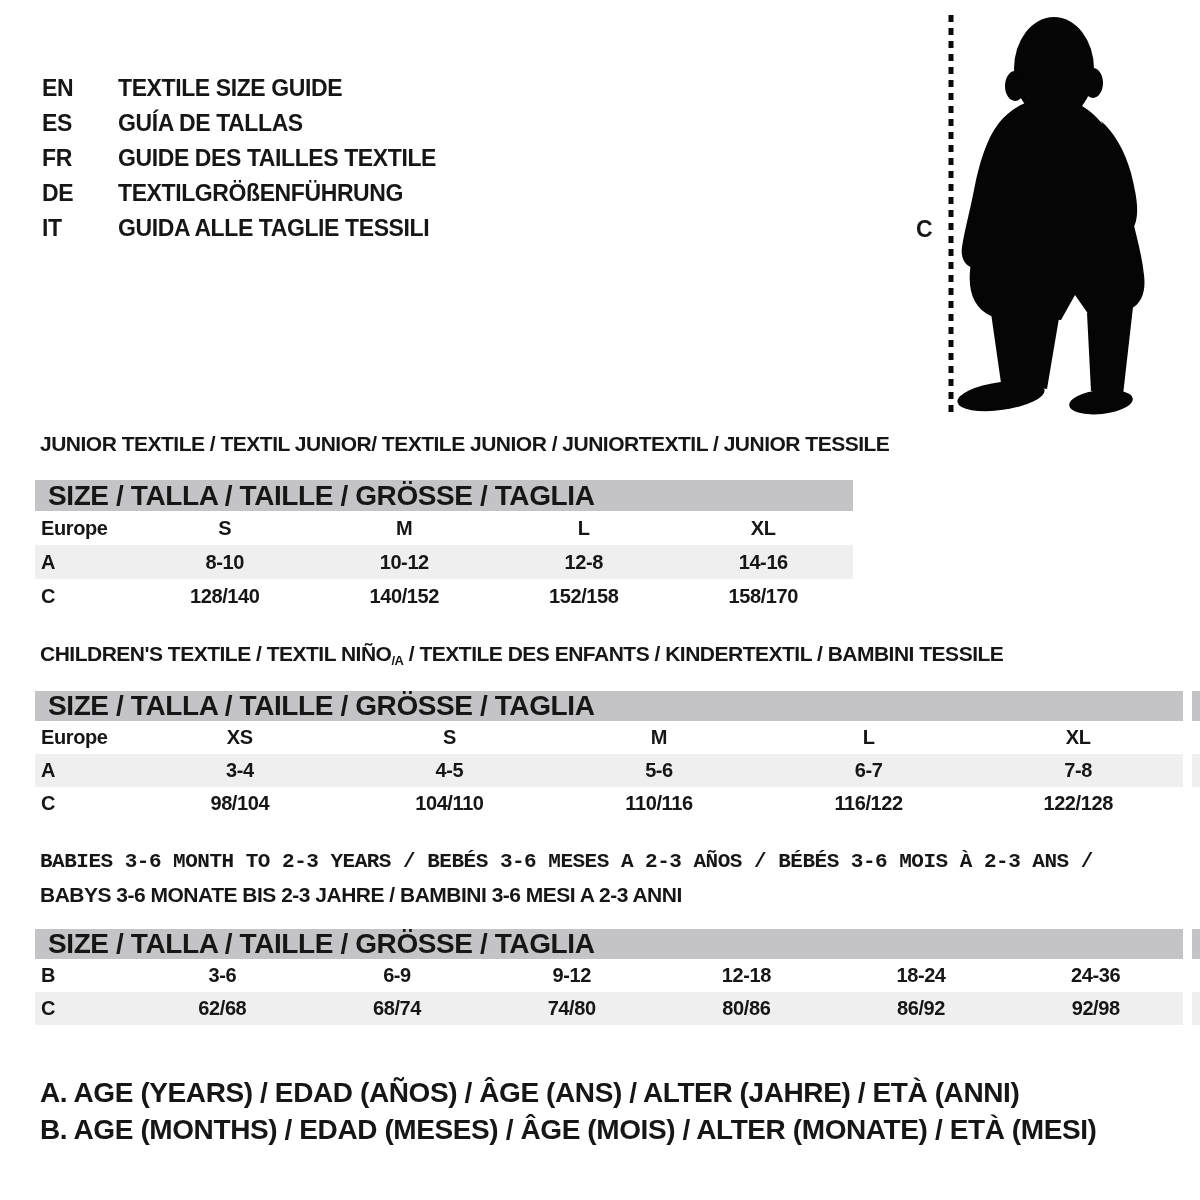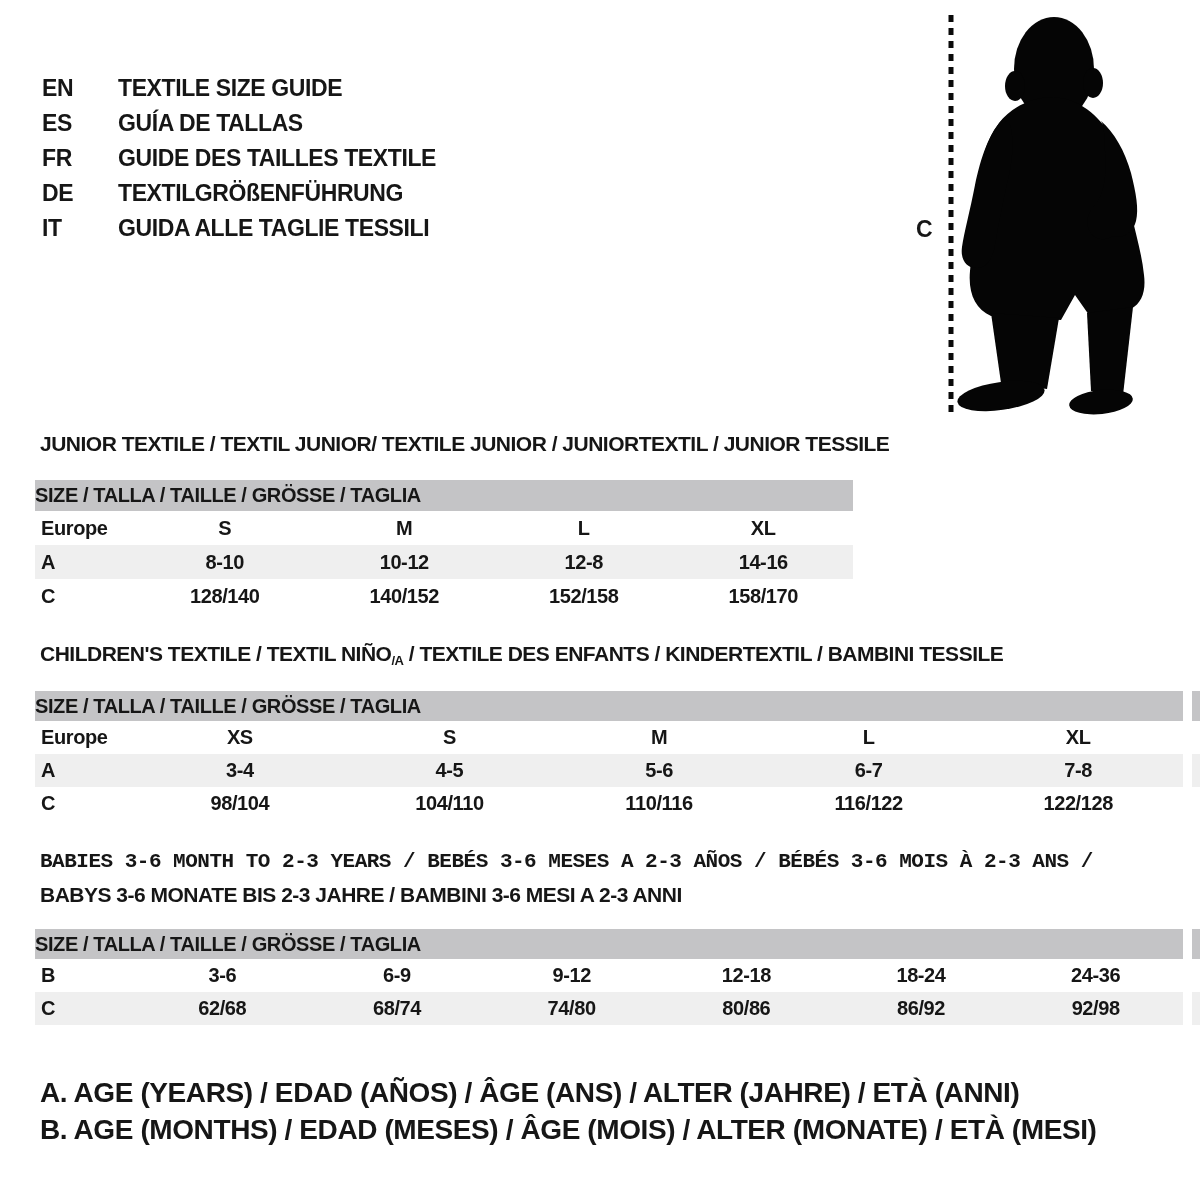--- a/index.html
+++ b/index.html
@@ -34,8 +34,8 @@
   .thead {
     background:#c4c4c6;
     height:31px; line-height:31px;
-    font-size:20px;
-    padding-left:0;
+    font-size:28px;
+    padding-left:13px;
   }
   .trow { display:flex; height:34px; line-height:34px; font-size:20px;justify-content:flex-end; }
   .trow.shaded { background:#efefef; }

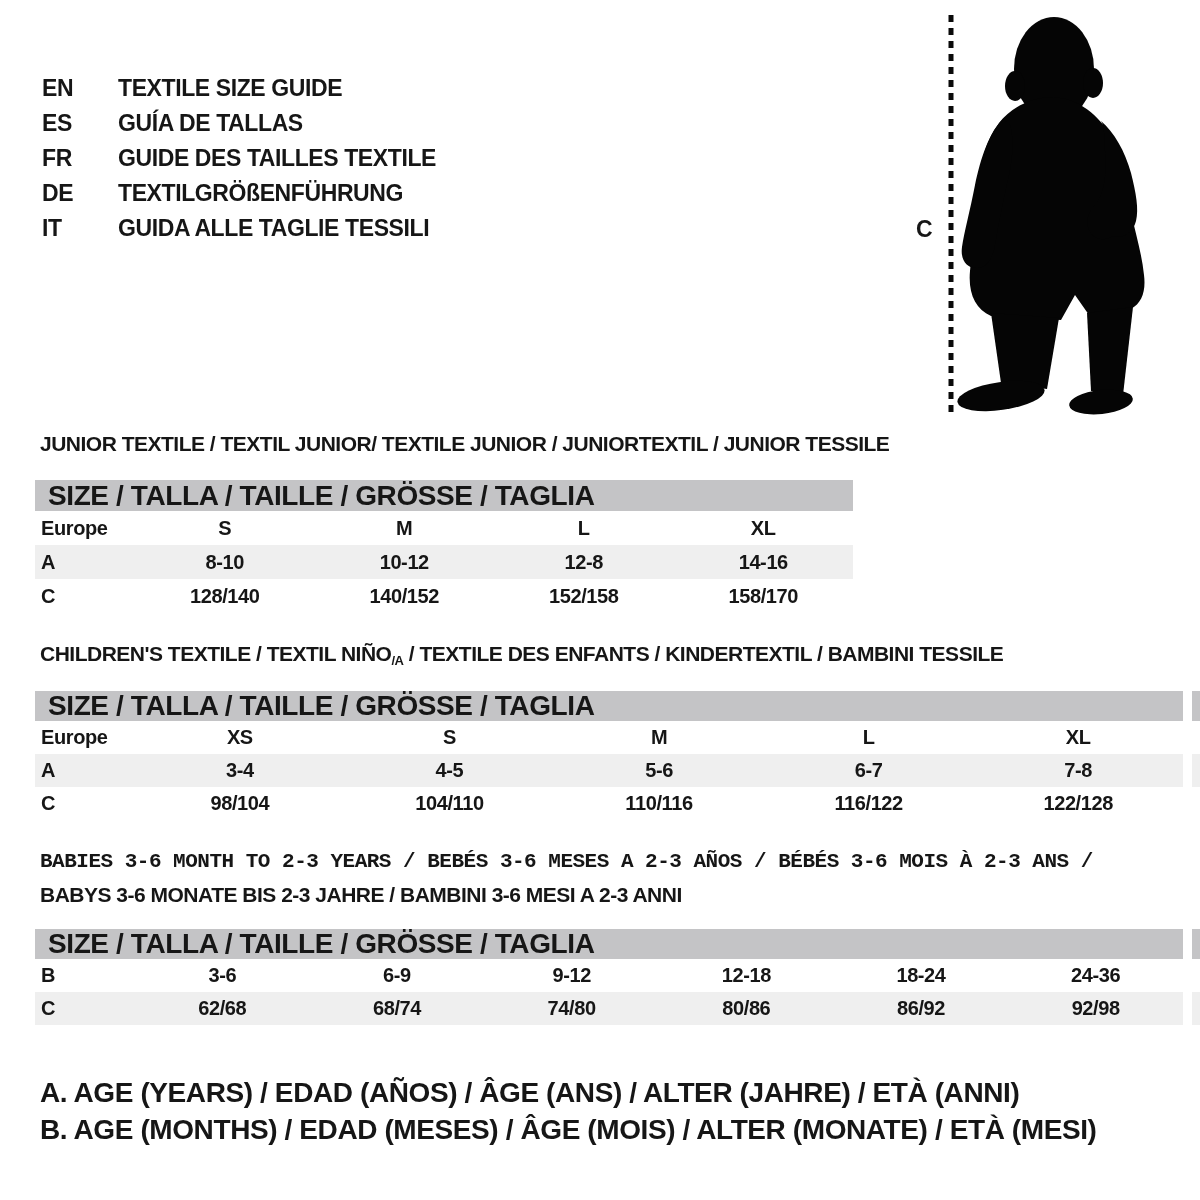--- a/index.html
+++ b/index.html
@@ -37,7 +37,7 @@
     font-size:28px;
     padding-left:13px;
   }
-  .trow { display:flex; height:34px; line-height:34px; font-size:20px;justify-content:flex-end; }
+  .trow { display:flex; height:34px; line-height:34px; font-size:20px; }
   .trow.shaded { background:#efefef; }
   .tlabel { width:100px; padding-left:6px; text-align:left; }
   .tcell { flex:1; text-align:center; }

